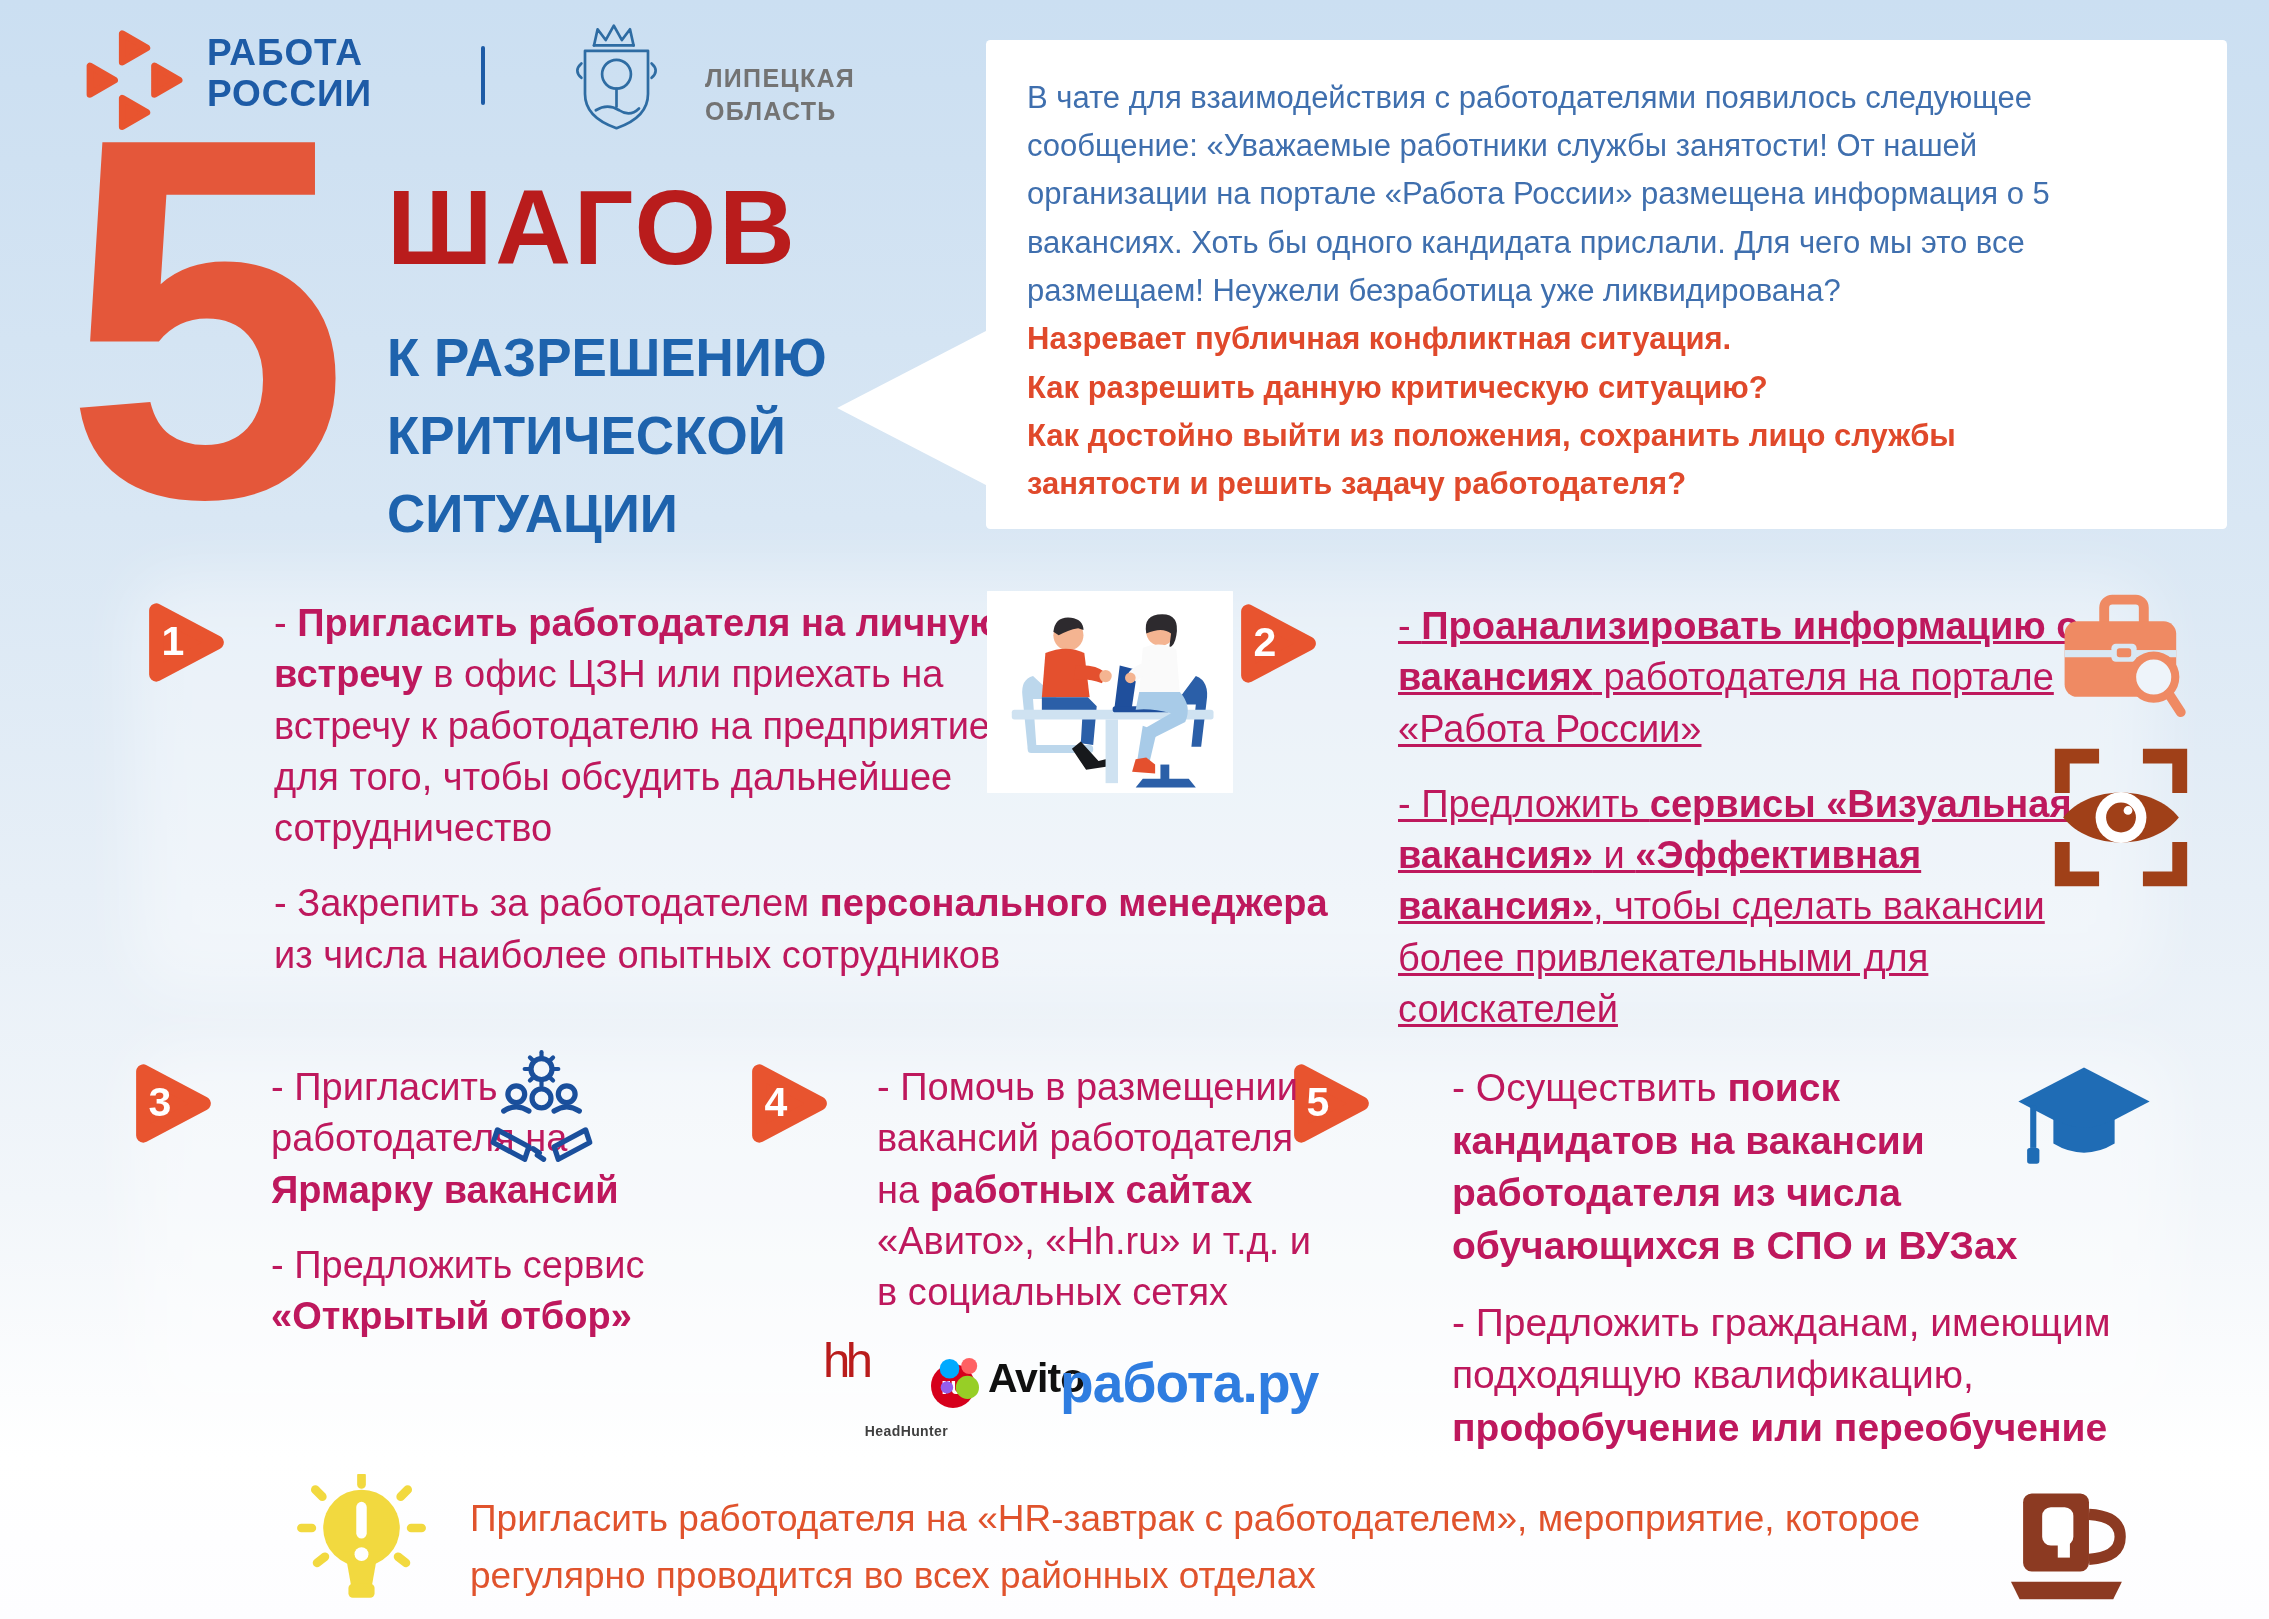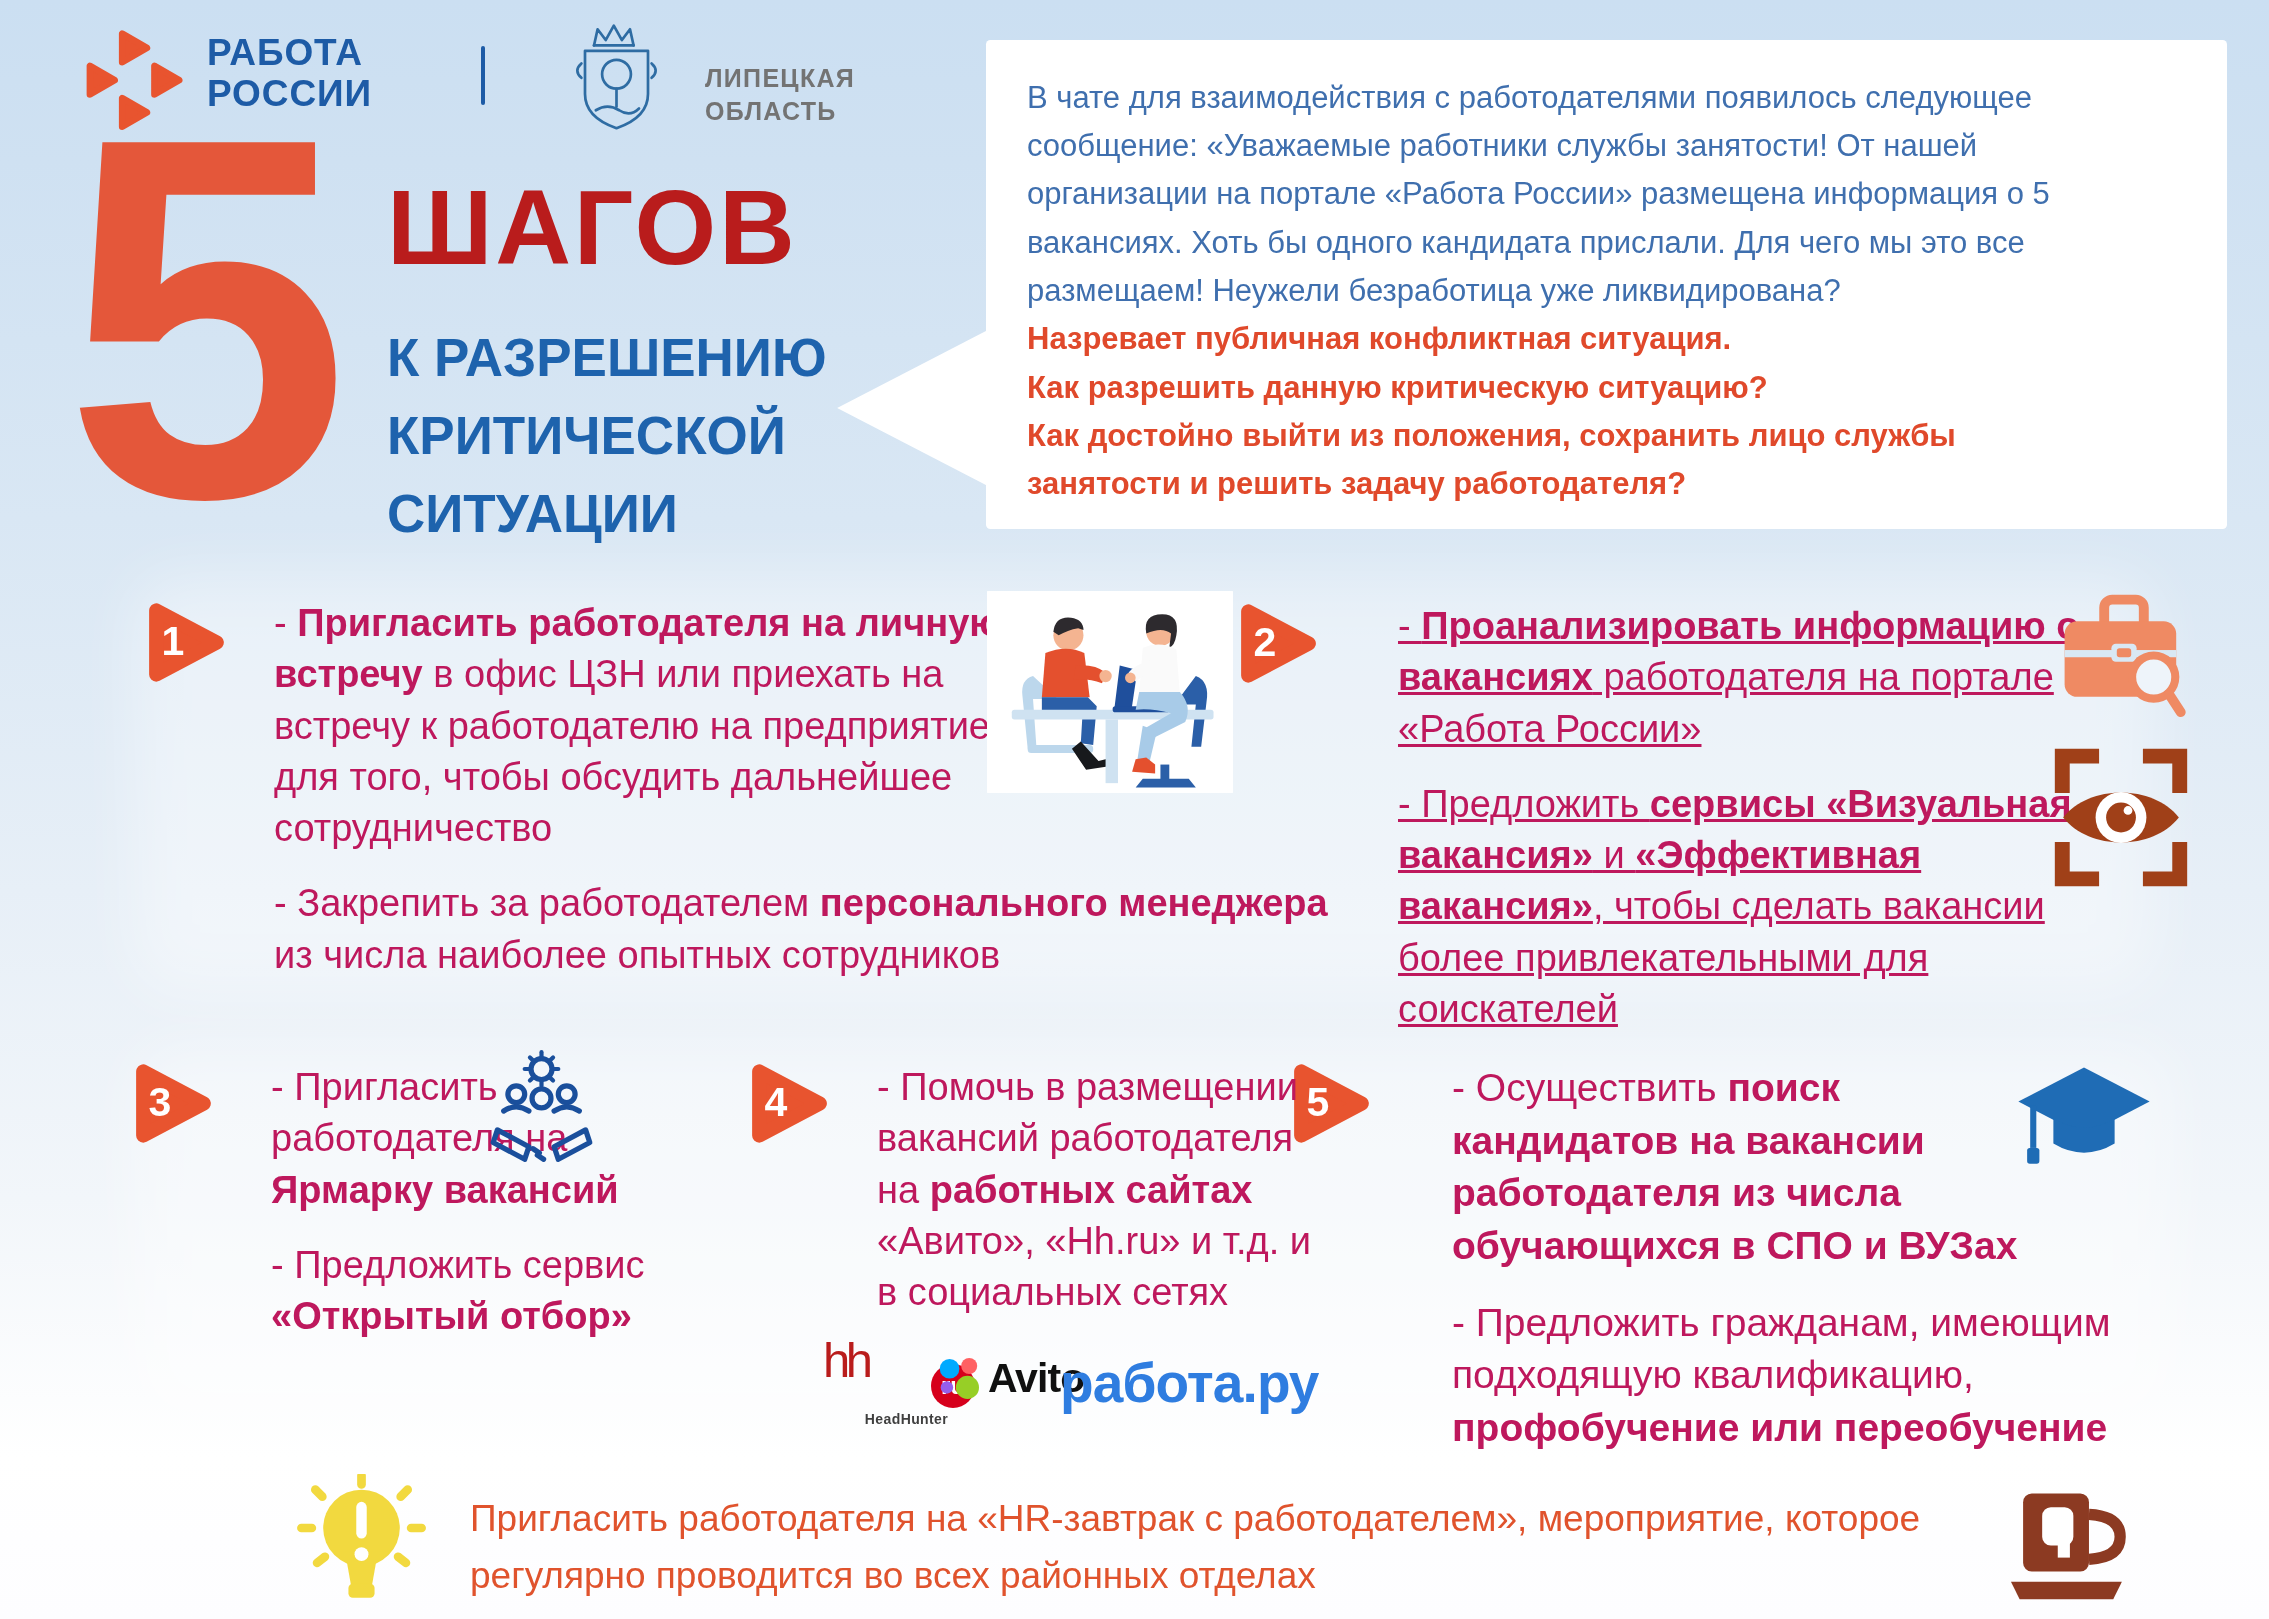--- a/index.html
+++ b/index.html
@@ -49,7 +49,7 @@
   .hh-logo{left:823px;top:1344px;width:160px;height:93px;}
   .hh-letters{position:absolute;left:0;top:-12.4px;font-size:49px;font-weight:normal;color:#b91c1c;letter-spacing:-4.4px;}
   .hh-ru{position:absolute;left:108px;top:19.5px;width:44px;height:44px;border-radius:50%;background:#d6001c;color:#fff;font-size:24px;font-weight:bold;display:flex;align-items:center;justify-content:center;}
-  .hh-sub{position:absolute;left:1.8px;top:67px;font-size:14px;font-weight:bold;color:#3f3f3f;letter-spacing:0.4px;padding-left:40px;}
+  .hh-sub{position:absolute;left:1.8px;top:79px;font-size:14px;font-weight:bold;color:#3f3f3f;letter-spacing:0.4px;padding-left:40px;}
   .avito-logo{left:938px;top:1355px;display:flex;align-items:center;gap:8.9px;}
   .avito-word{font-size:41px;font-weight:bold;color:#101010;letter-spacing:-0.9px;}
   .rabota-logo{left:1060px;top:1351px;font-size:55px;font-weight:bold;color:#2f7de0;letter-spacing:-0.9px;}

